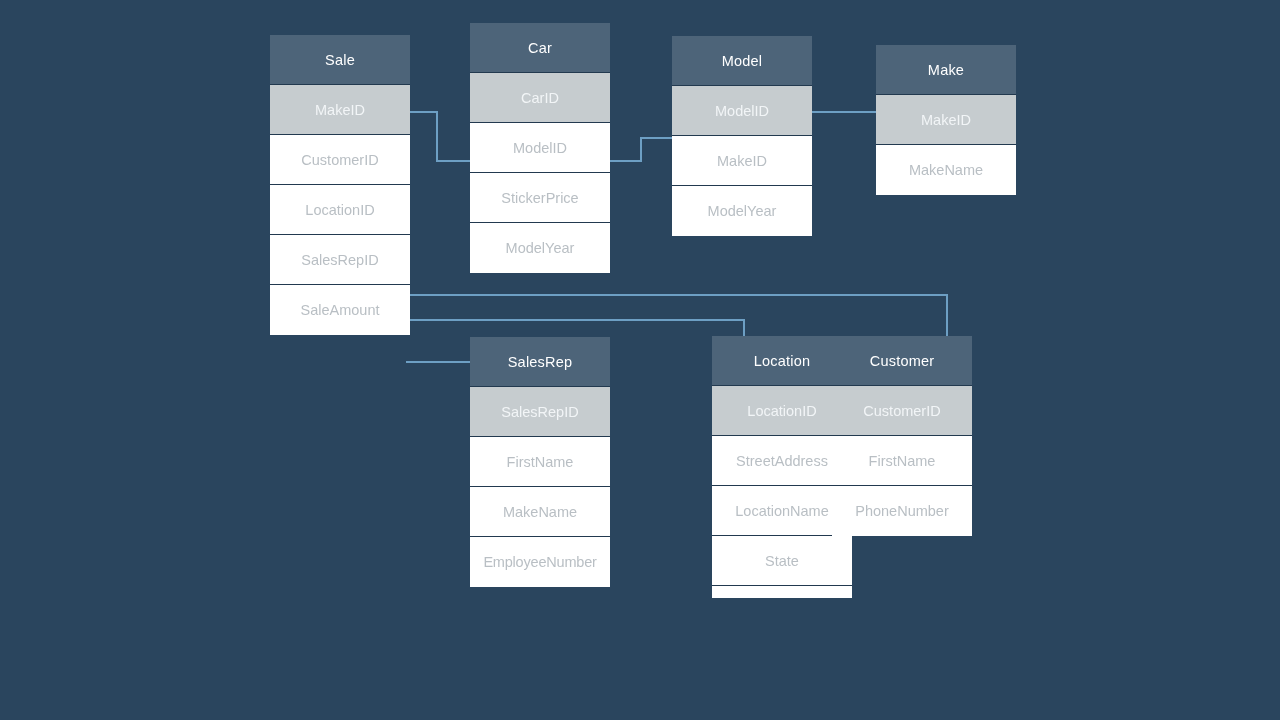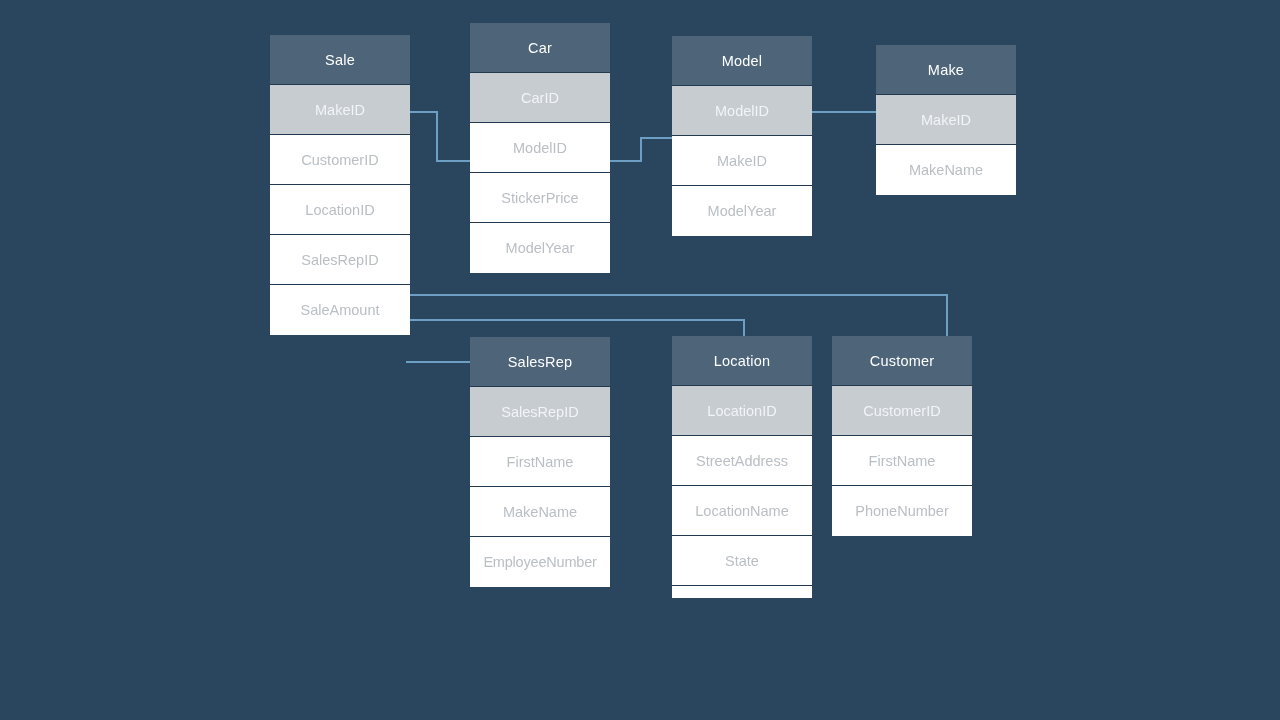--- a/index.html
+++ b/index.html
@@ -111,7 +111,7 @@
         <div class="field">MakeName</div>
         <div class="field wide">EmployeeNumber</div>
       </div>
-      <div class="entity" style="left: 672px; top: 336px;">
+      <div class="entity" style="left: 712px; top: 336px;">
         <div class="entity-header">Location</div>
         <div class="field pk">LocationID</div>
         <div class="field">StreetAddress</div>

